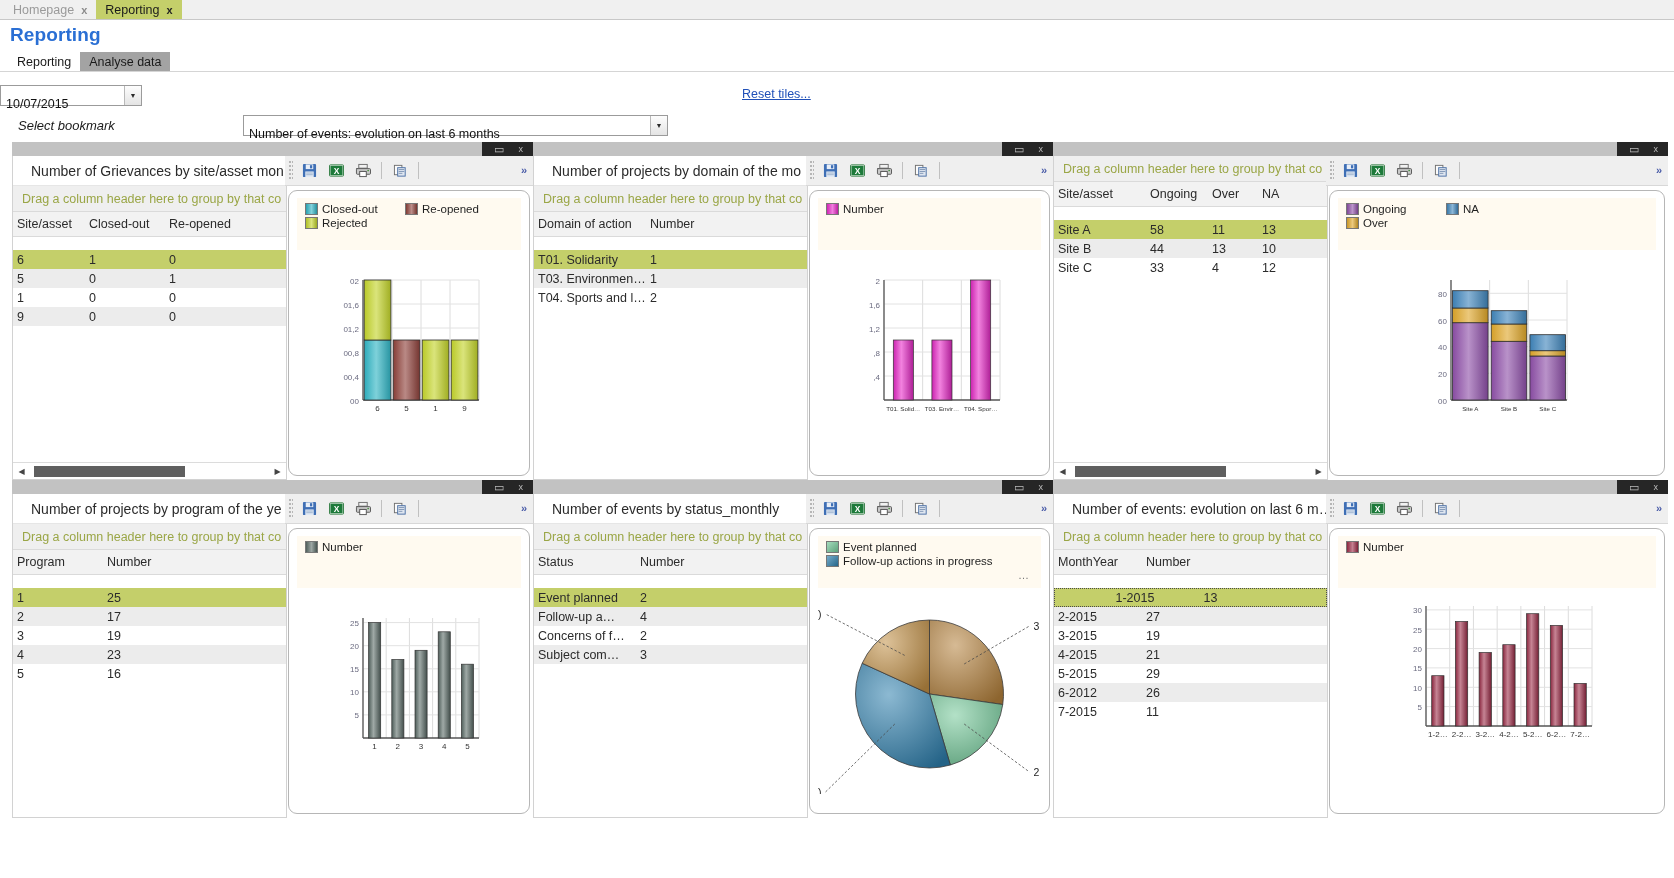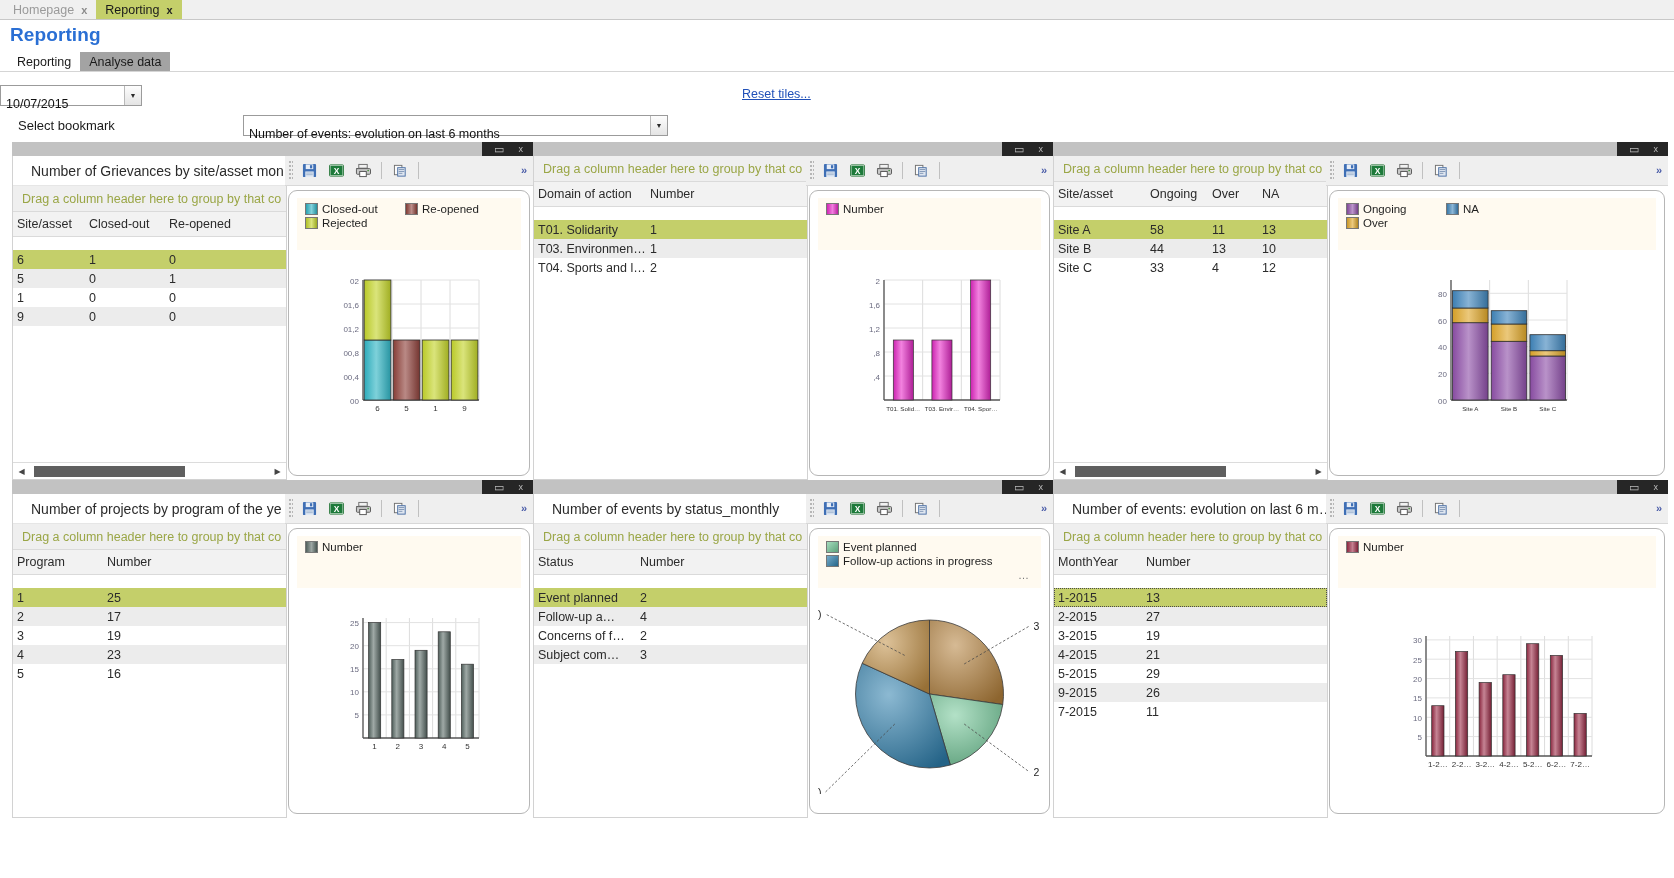--- a/index.html
+++ b/index.html
@@ -70,7 +70,7 @@
     font-size: 13px;
     color: #1a1a1a;
   }
-  .form-label.narrow { width: 243px; }
+  .form-label.narrow { width: 243px; font-style: italic; }
   .combo {
     height: 21px;
     border: 1px solid #9b9b9b;

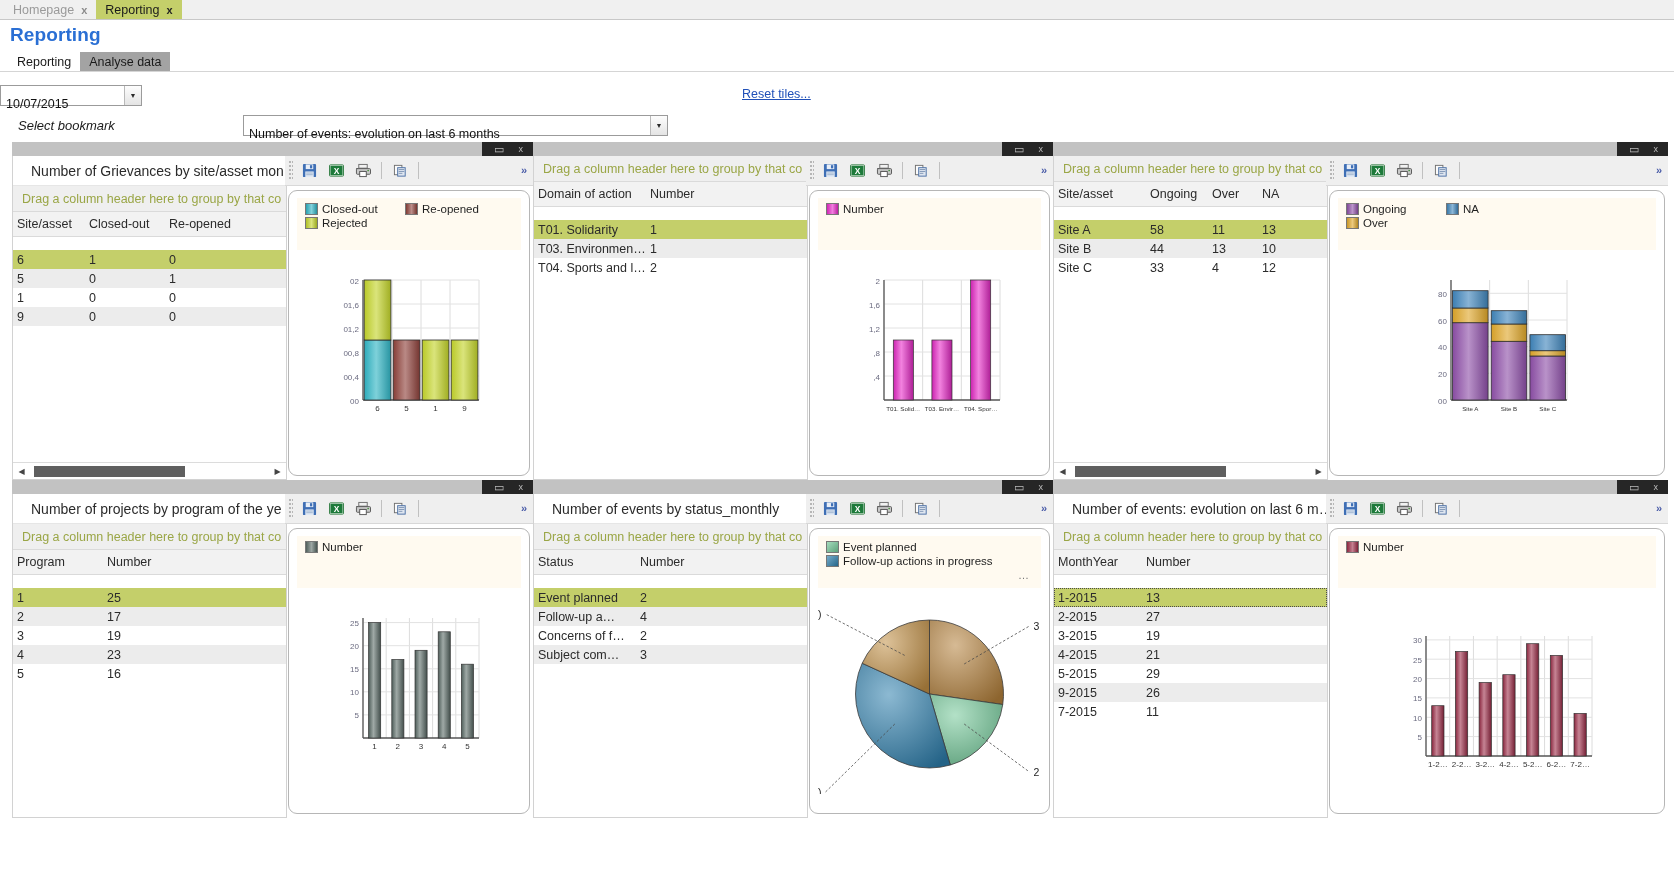--- a/index.html
+++ b/index.html
@@ -501,6 +501,7 @@
     </div>
       <div class="tile-body">
         <div class="grid-panel">
+    <div class="gp-title">Number of projects by domain of the mo</div>
     <div class="gp-group">Drag a column header here to group by that co</div>
     <div class="gp-head">
             <div class="c" style="width:112px">Domain of action</div>

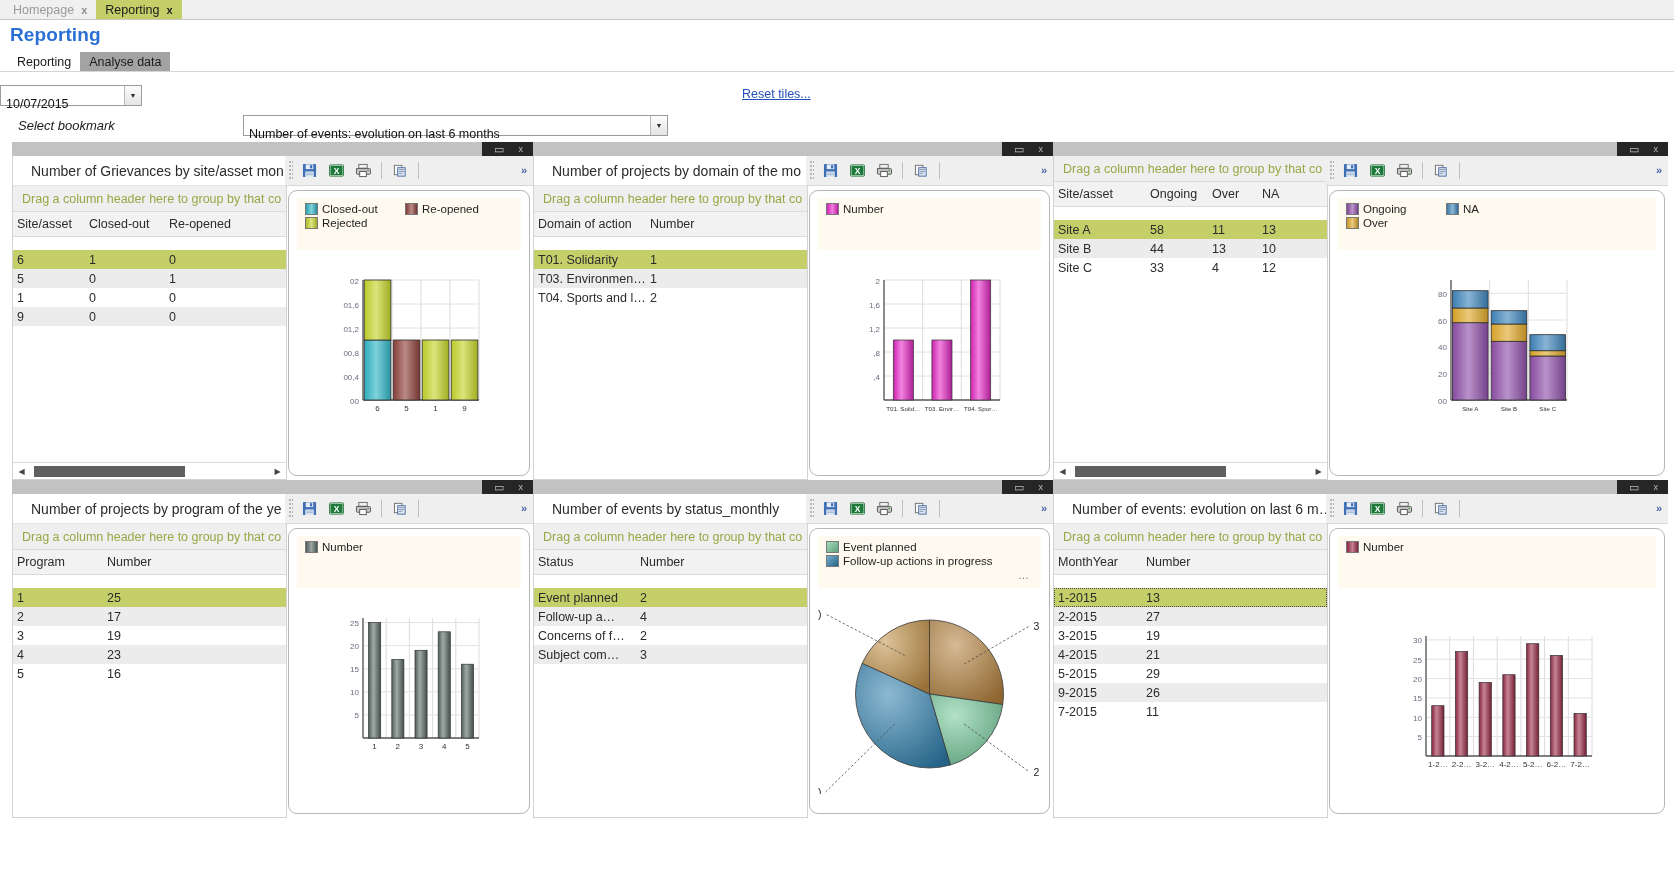--- a/index.html
+++ b/index.html
@@ -192,7 +192,7 @@
     cursor: pointer;
   }
   .gp-row.sel { background: #c4cf6a; }
-  .gp-row.sel.focus { outline: 1px dotted #4b4b4b; outline-offset: -1px; }
+  .gp-row.sel.focus { outline: 1px dotted #4b4b4b; outline-offset: -1px; justify-content: center; }
   .gp-row.alt { background: #ececec; }
   .gp-scroll {
     height: 17px;

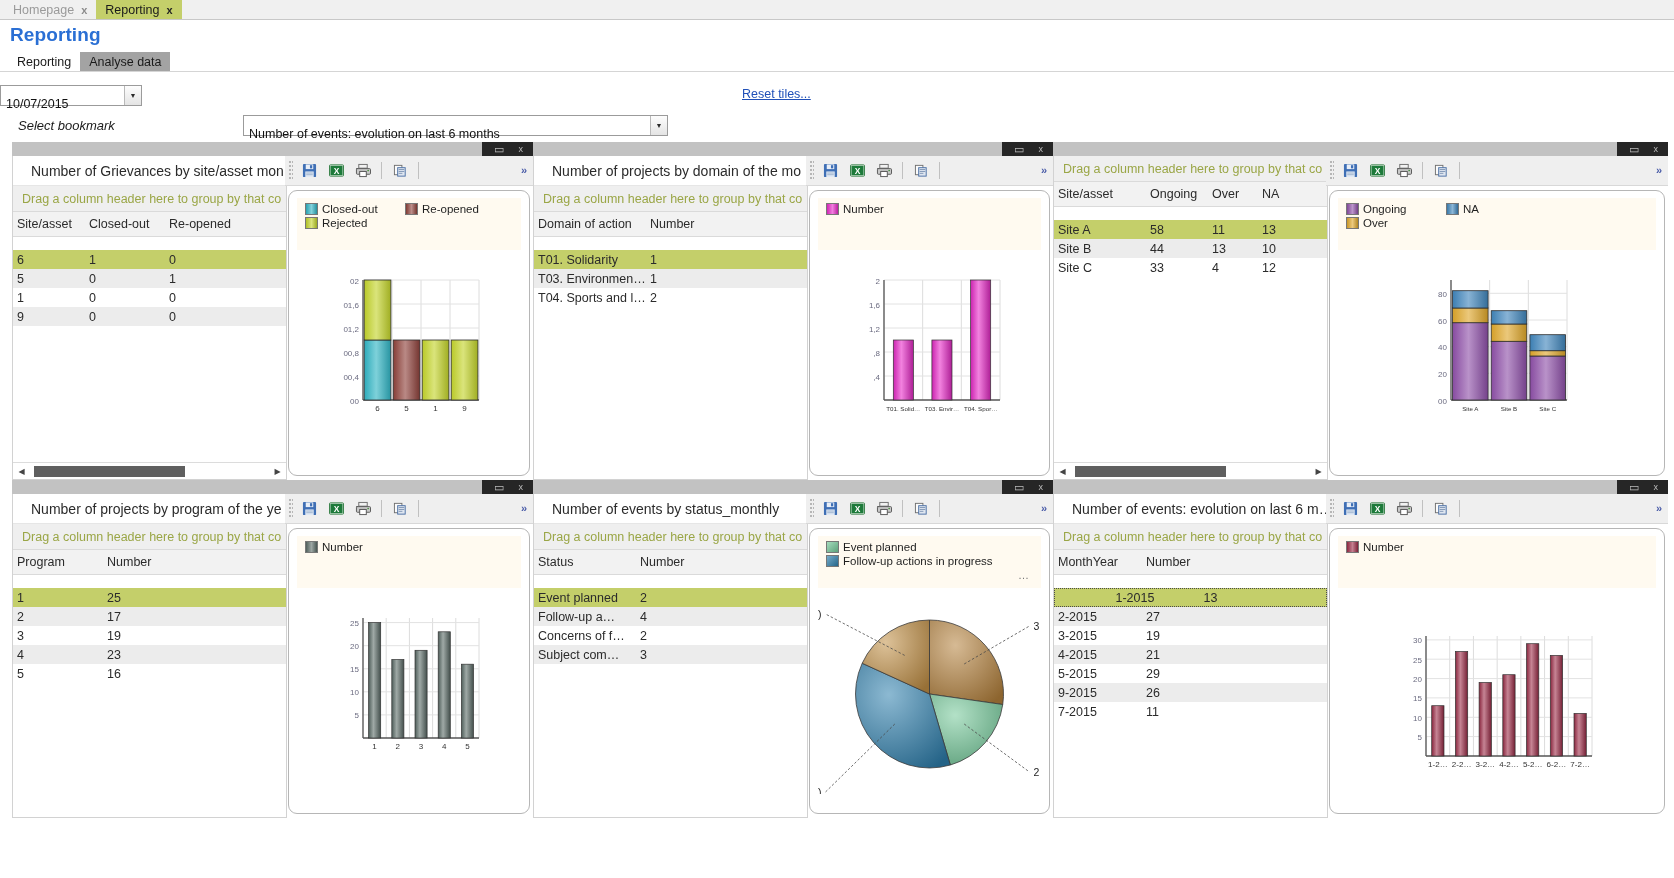--- a/index.html
+++ b/index.html
@@ -1179,7 +1179,7 @@
         </span>
               </div>
             </div>
-            <div class="plot" style="padding-top:40px">
+            <div class="plot" style="padding-top:10px">
               <div style="display:flex;justify-content:center">
                 <svg width="210" height="148">
                   <line x1="34" y1="8" x2="34" y2="128" stroke="#dcdcdc" stroke-width="1"></line>

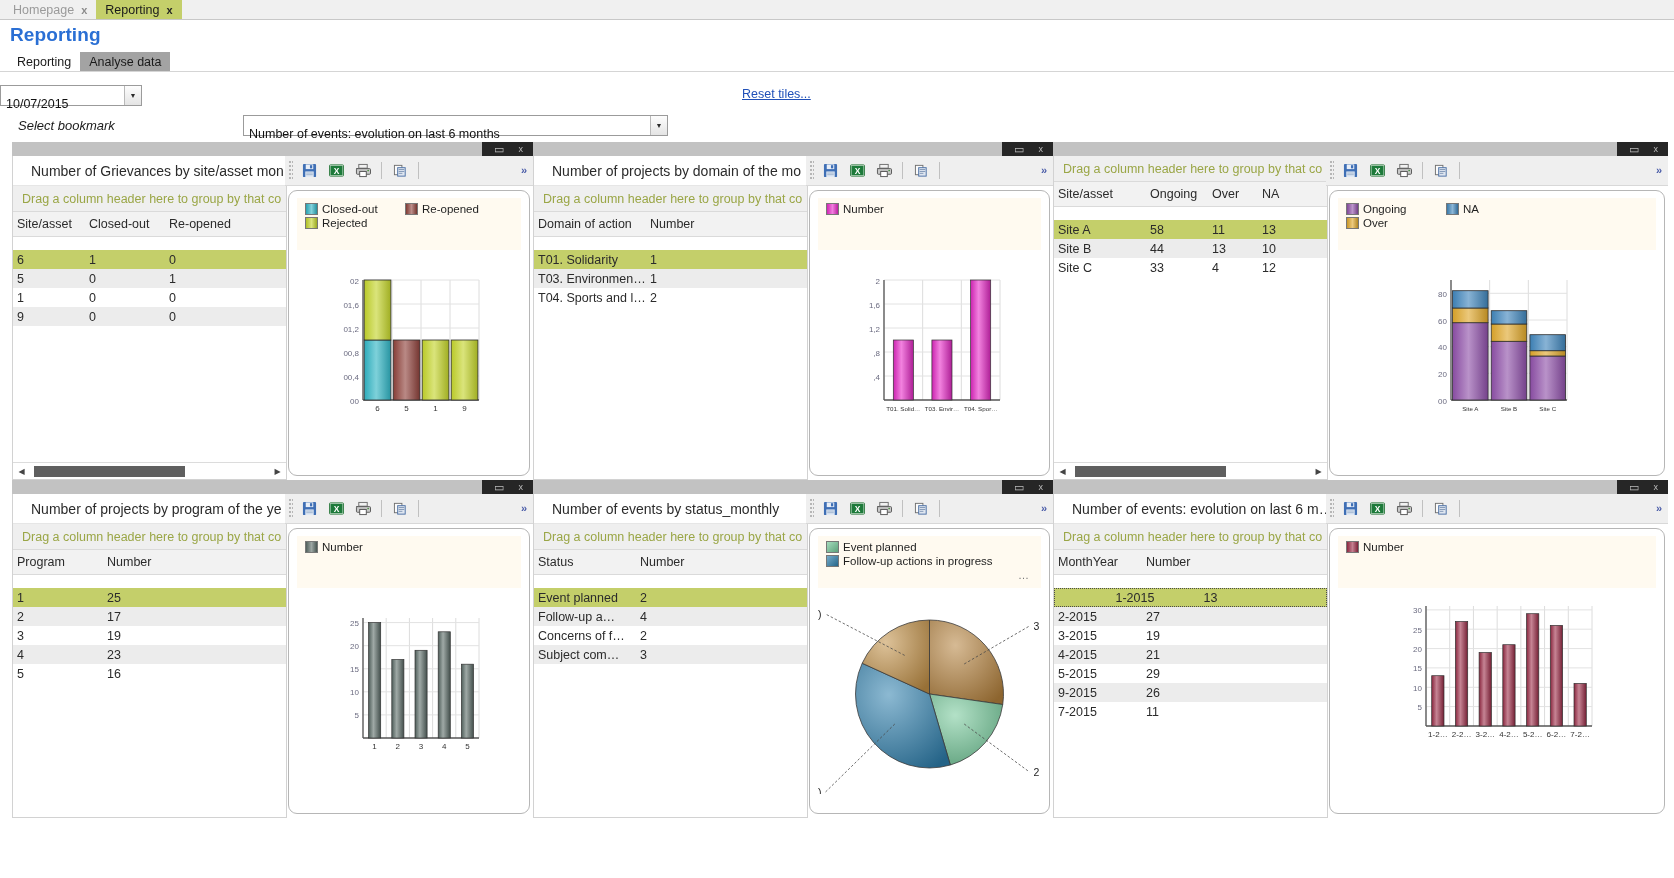--- a/index.html
+++ b/index.html
@@ -1120,7 +1120,7 @@
               <div class="c" style="width:70px">29</div>
             </div>
             <div class="gp-row alt">
-              <div class="c" style="width:88px">9-2015</div>
+              <div class="c" style="width:88px">6-2012</div>
               <div class="c" style="width:70px">26</div>
             </div>
             <div class="gp-row">

